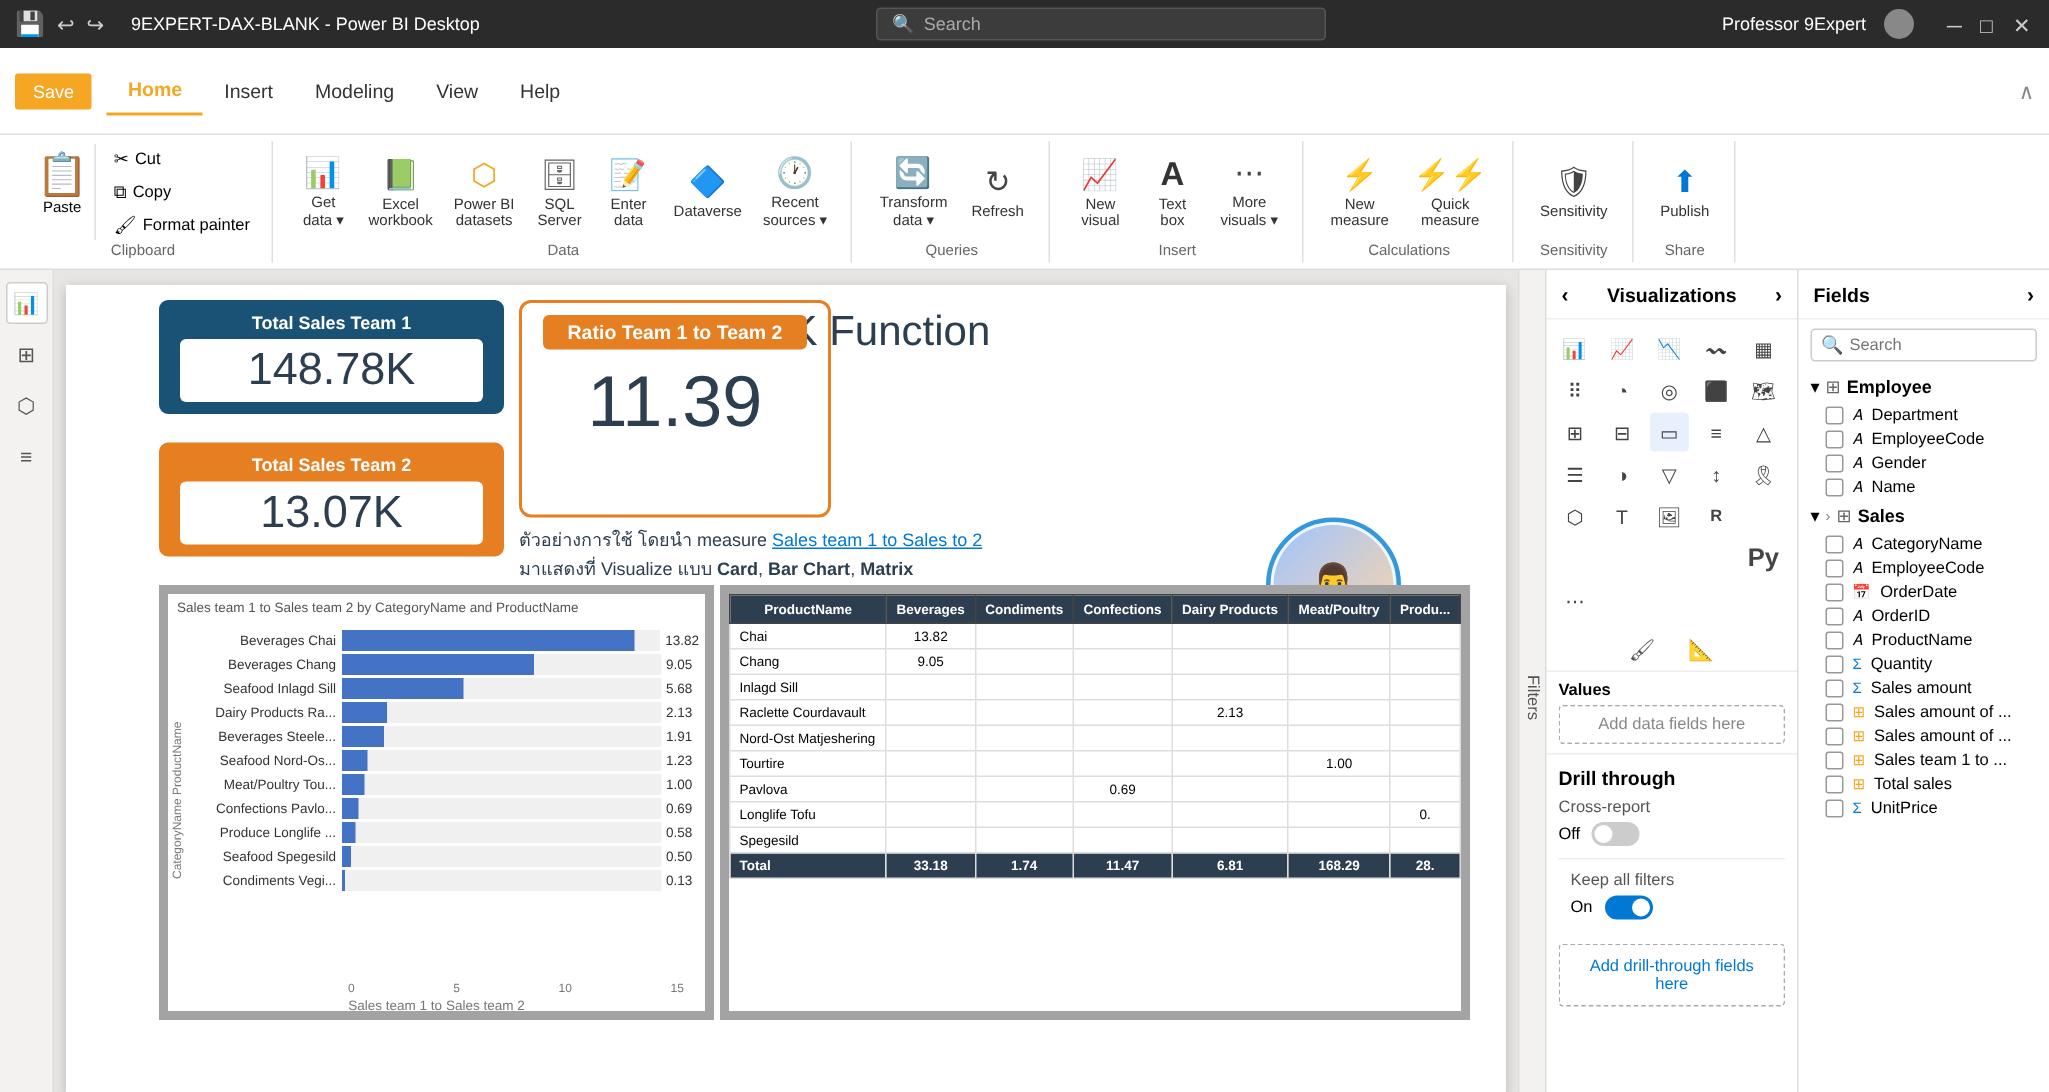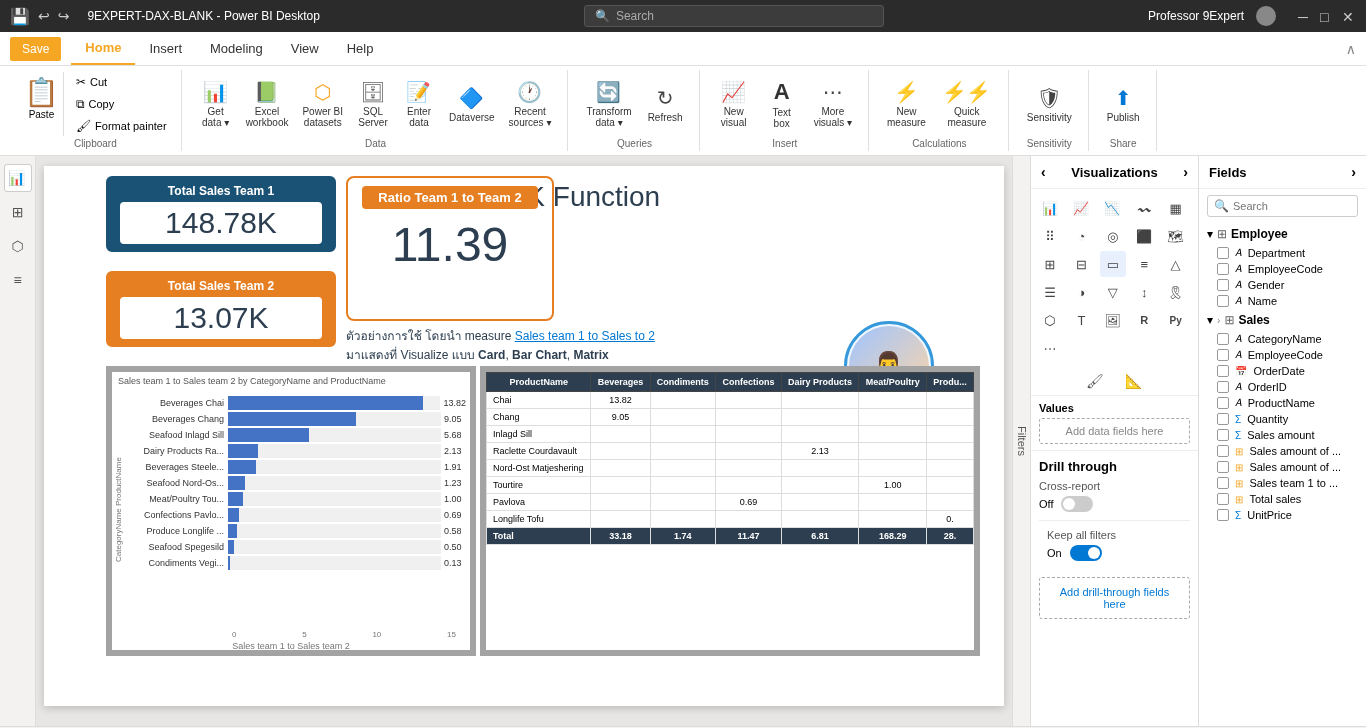--- a/index.html
+++ b/index.html
@@ -16,7 +16,7 @@
 
     
     .ribbon { background: #fff; border-bottom: 1px solid #ddd; }
-    .ribbon-tabs { display: flex; align-items: center; padding: 0 10px; border-bottom: 1px solid #e0e0e0; }
+    .ribbon-tabs { display: flex; align-items: center; padding: 12px 10px; border-bottom: 1px solid #e0e0e0; }
     .ribbon-tab { padding: 8px 14px; font-size: 13px; cursor: pointer; color: #333; }
     .ribbon-save { background: #f5a623; color: white; border: none; padding: 5px 12px; border-radius: 2px; font-size: 12px; cursor: pointer; margin-right: 10px; }
 

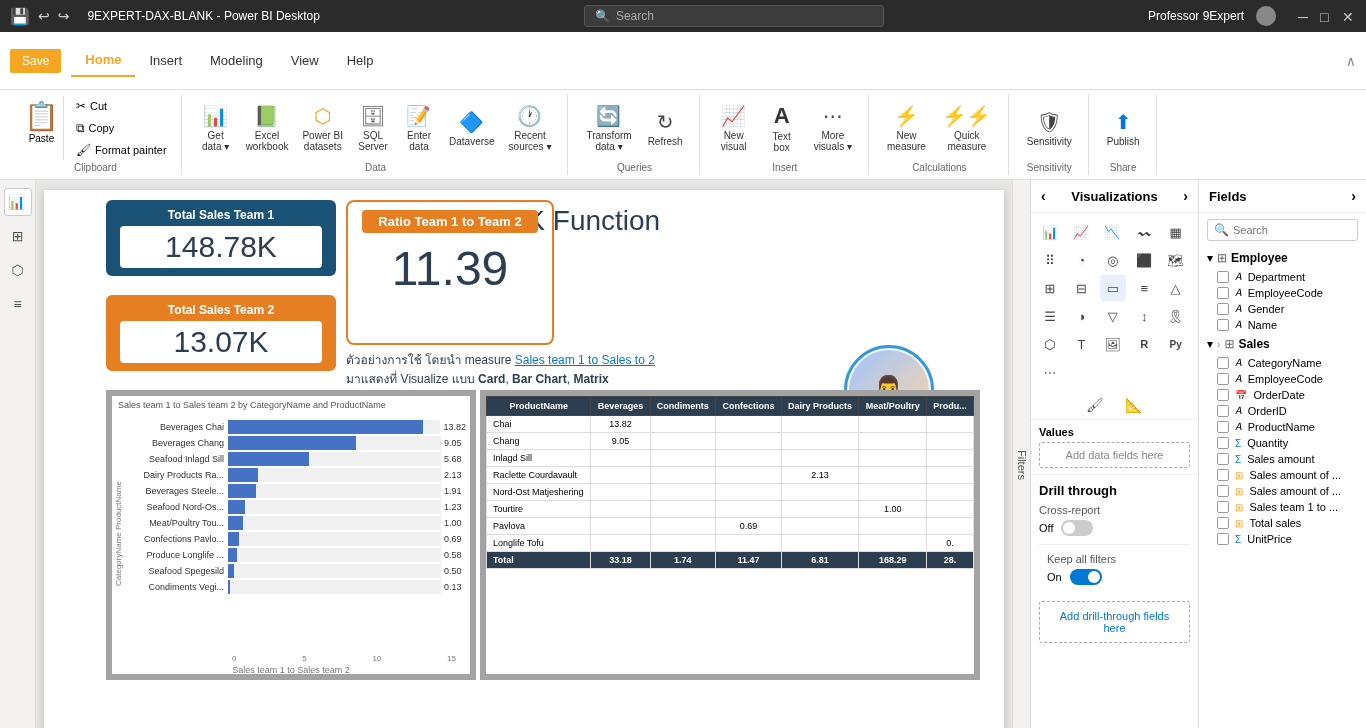--- a/index.html
+++ b/index.html
@@ -572,7 +572,7 @@
       <div class="viz-icon">T</div>
       <div class="viz-icon">🖼</div>
       <div class="viz-icon" style="font-size:11px; font-weight:bold;">R</div>
-      <div class="viz-icon" style="font-size:10px; font-weight:bold;">Py</div>
+      <div class="viz-icon" style="font-size:17px; font-weight:bold;margin-top:28px;">Py</div>
 
       <div class="viz-icon">⋯</div>
     </div>

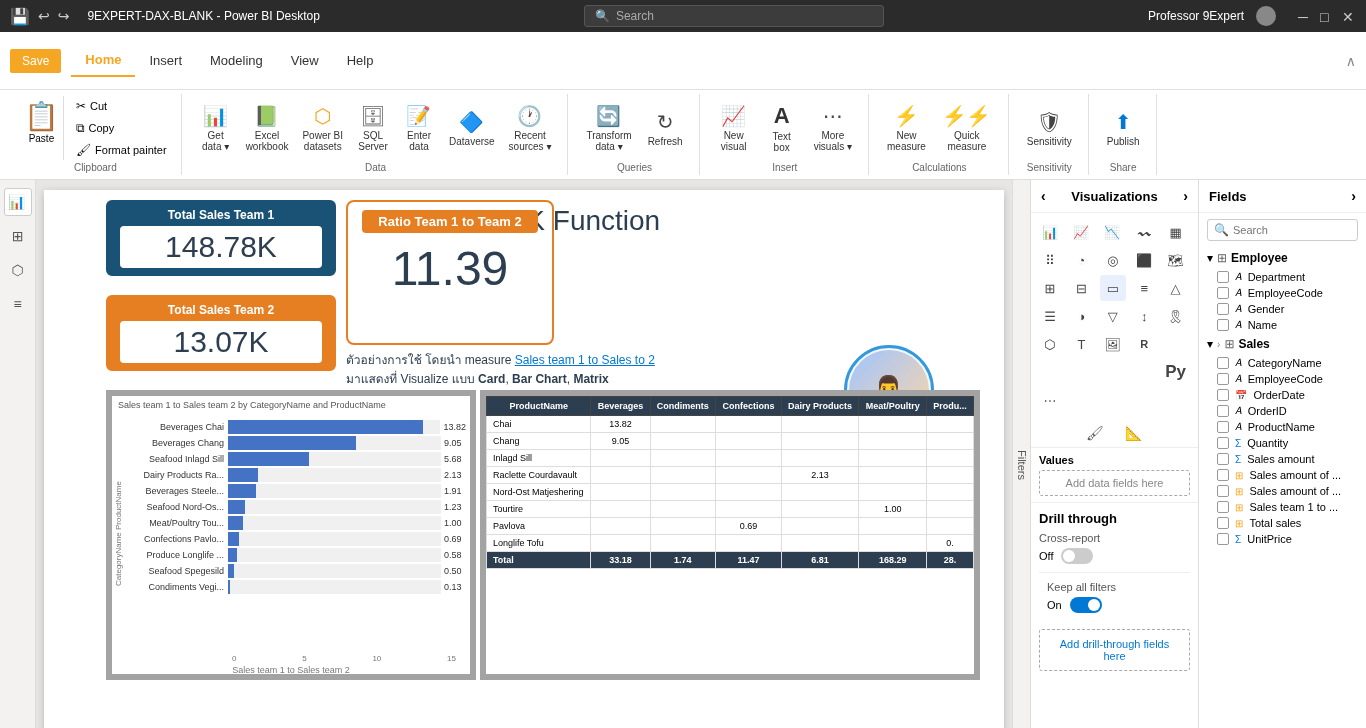--- a/index.html
+++ b/index.html
@@ -518,6 +518,15 @@
                 <td>0.</td>
               </tr>
             <tr>
+                <td>Spegesild</td>
+                <td></td>
+                <td></td>
+                <td></td>
+                <td></td>
+                <td></td>
+                <td></td>
+              </tr>
+            <tr>
                 <td><strong>Total</strong></td>
                 <td>33.18</td>
                 <td>1.74</td>

